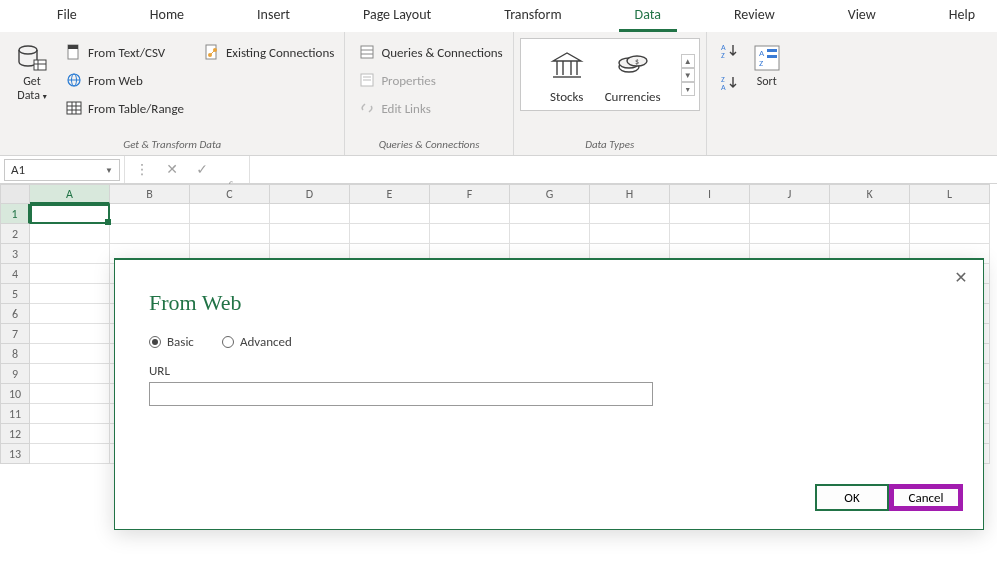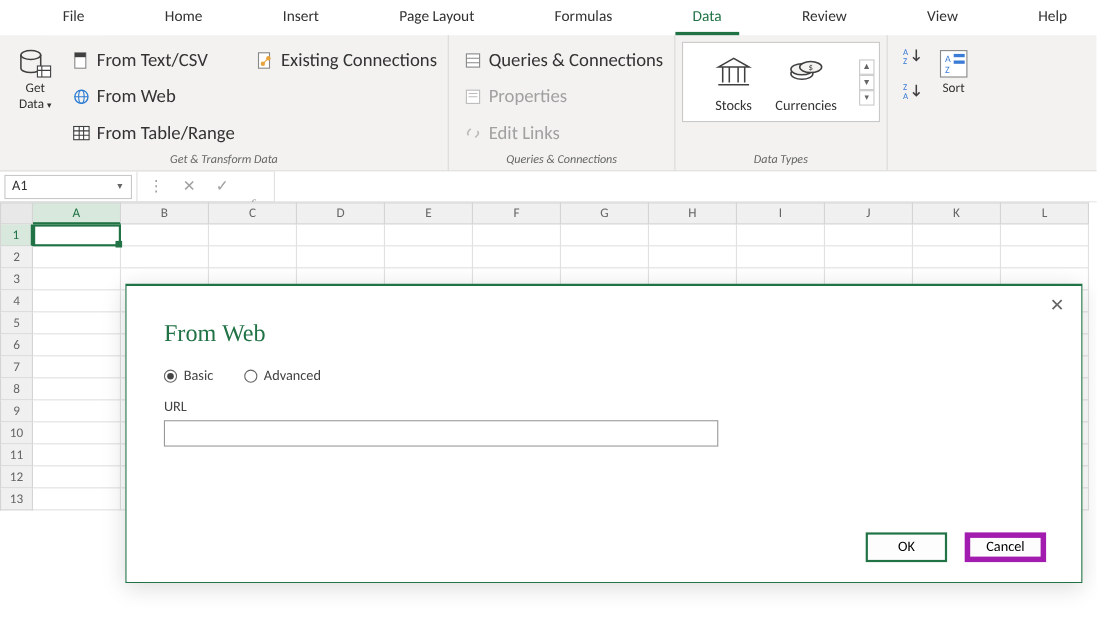--- a/index.html
+++ b/index.html
@@ -87,7 +87,7 @@
   <div class="tab">Home</div>
   <div class="tab">Insert</div>
   <div class="tab">Page Layout</div>
-  <div class="tab">Formulas</div>
+  <div class="tab">Transform</div>
   <div class="tab active">Data</div>
   <div class="tab">Review</div>
   <div class="tab">View</div>

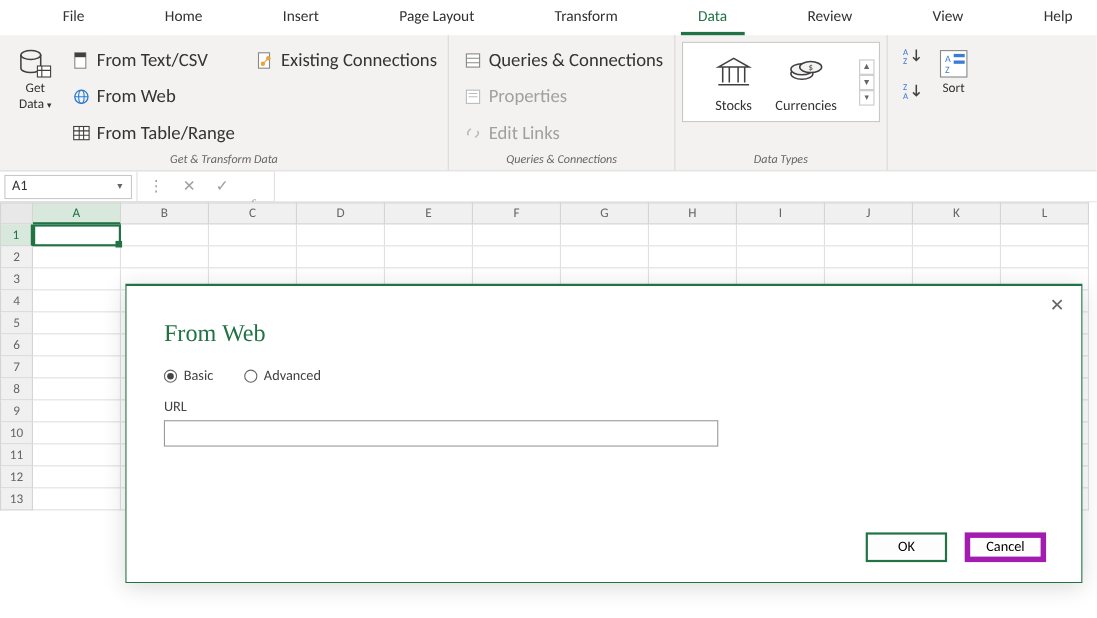--- a/index.html
+++ b/index.html
@@ -22,7 +22,7 @@
 .big-btn .lbl { font-size: 12px; text-align: center; line-height: 14px; margin-top: 0; }
 
 .small-btns { display: flex; flex-direction: column; gap: 8px; padding-top: 4px; }
-.small-btn { display: flex; align-items: center; gap: 6px; padding: 2px 4px; cursor: pointer; font-size: 17px; }
+.small-btn { display: flex; align-items: center; gap: 6px; padding: 2px 4px; cursor: pointer; font-size: 13px; }
 .small-btn .ico { width: 16px; height: 16px; display: flex; align-items: center; justify-content: center; }
 .small-btn.disabled { color: #a0a0a0; }
 

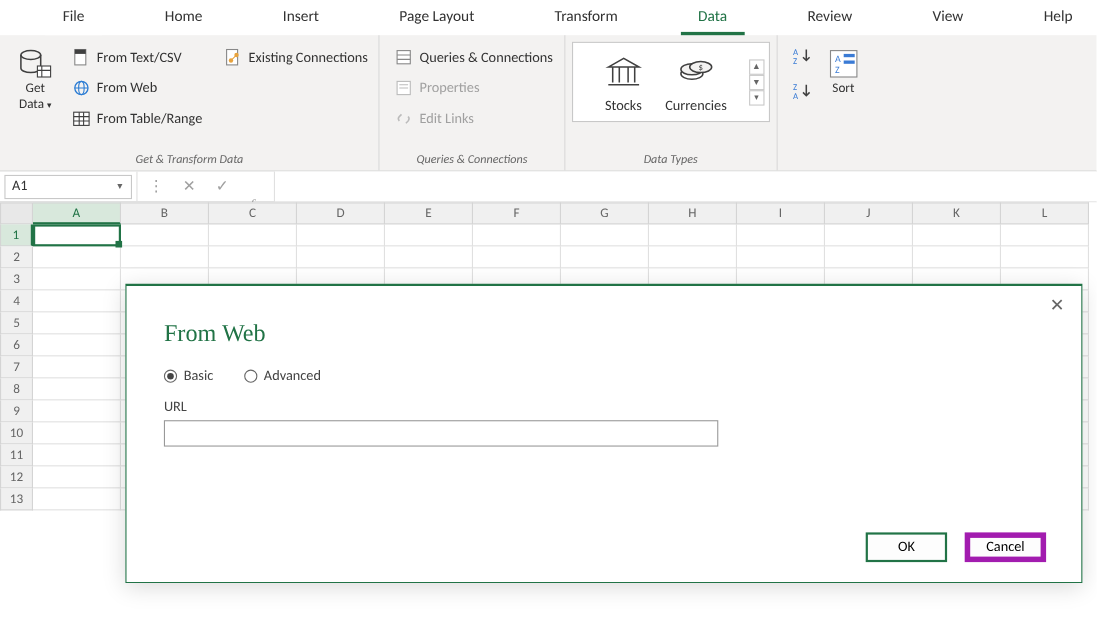--- a/index.html
+++ b/index.html
@@ -73,7 +73,7 @@
 .r-circle.on::after { content:""; width:6px; height:6px; background:#444; border-radius:50%; }
 .url-label { font-size: 13px; color:#444; margin-bottom: 4px; display:block; }
 .url-input { width: 504px; height: 24px; border: 1px solid #999; padding: 2px 4px; font-size:13px; }
-.dlg-btns { position:absolute; bottom: 18px; right: 32px; display:flex; gap: 16px; }
+.dlg-btns { position:absolute; bottom: 18px; right: 20px; display:flex; gap: 0; }
 .dlg-btn { min-width: 74px; height: 27px; border: 5px solid #a21caf; background:#fdfdfd; font-size:13px; cursor:pointer; }
 .dlg-btn.ok { border: 2px solid #217346; }
 

